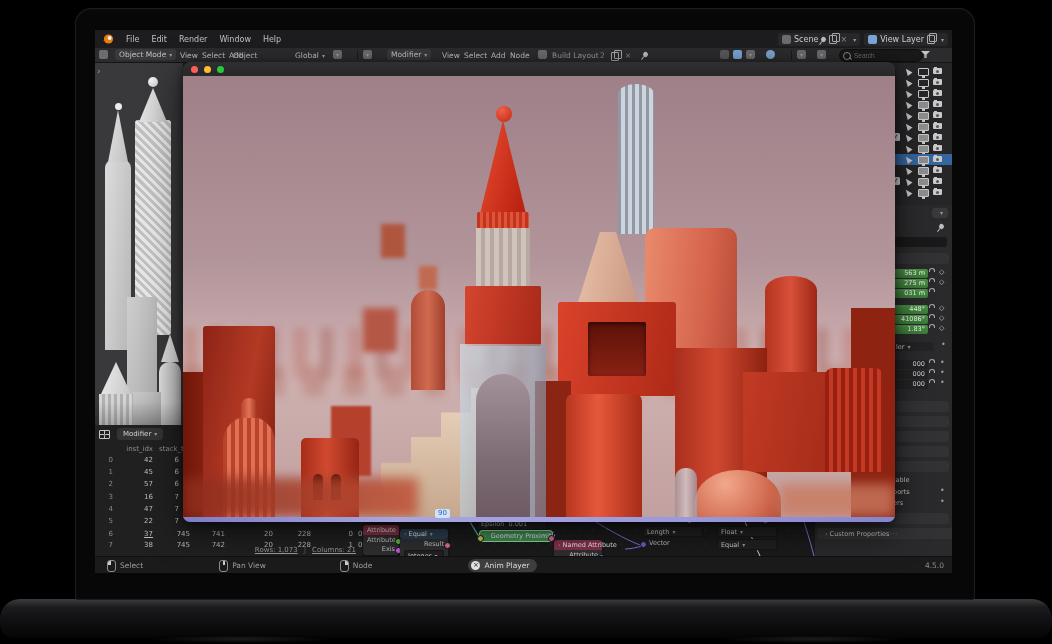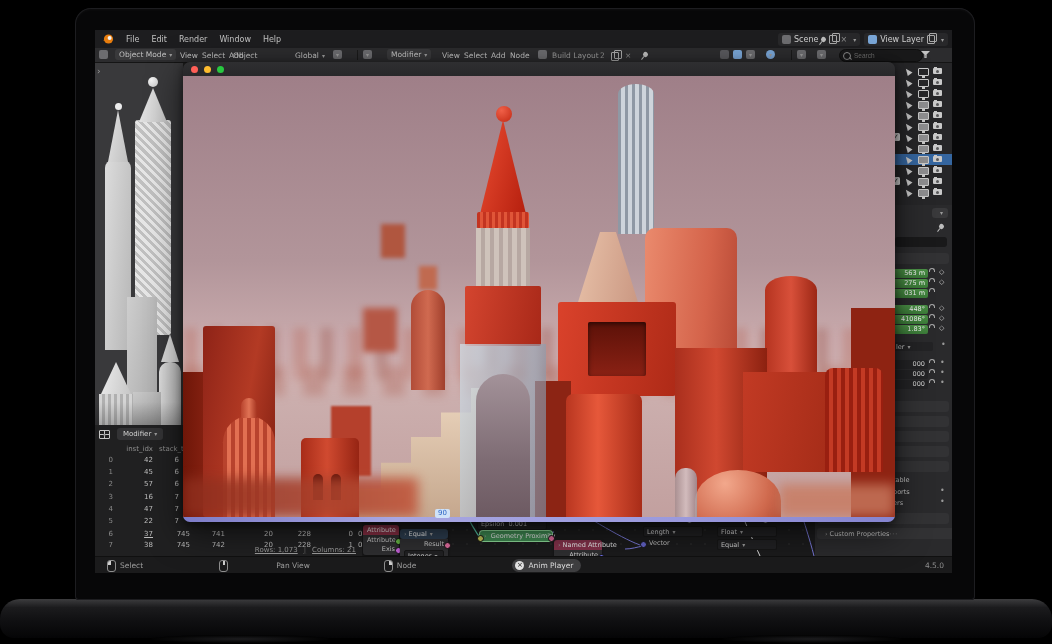--- a/index.html
+++ b/index.html
@@ -525,7 +525,7 @@
           </span>
           <span>Select</span>
         </span>
-    <span class="sb-item" style="margin-left:76px;gap:44px;">
+    <span class="sb-item" style="margin-left:76px;">
           <span class="mouse m-m">
             <i></i>
           </span>

